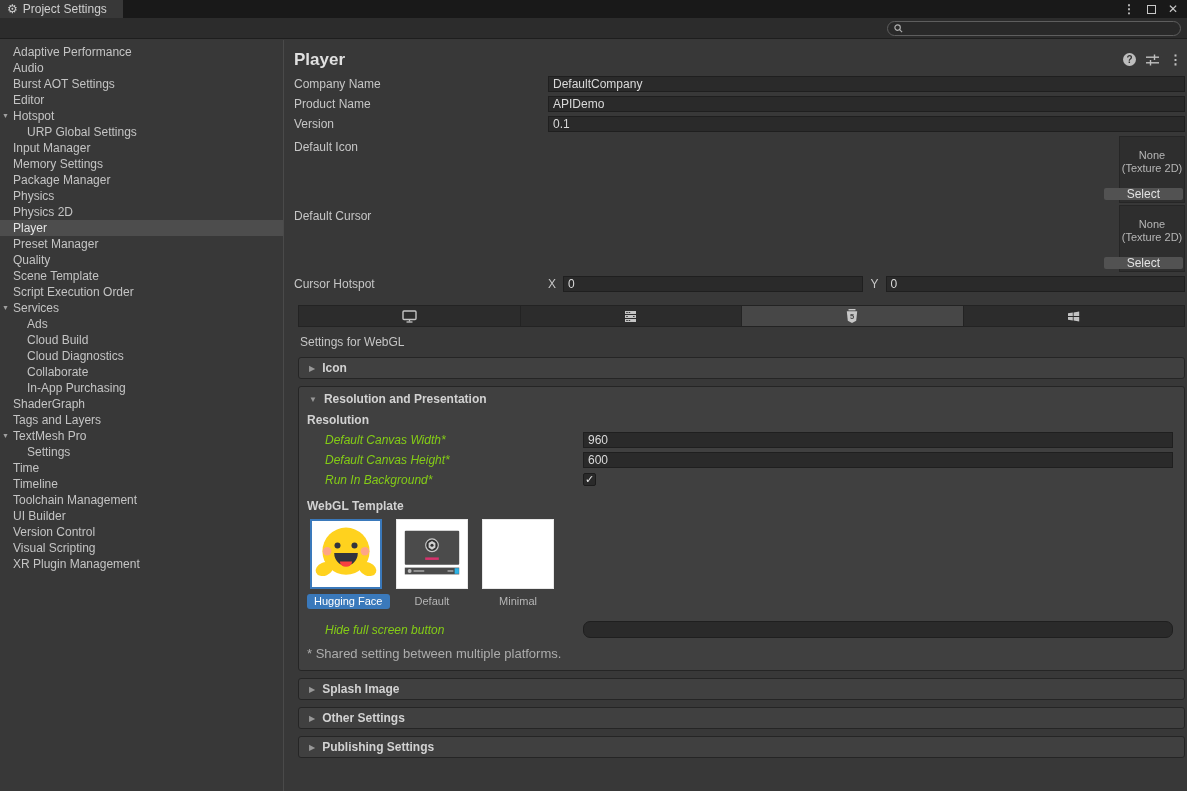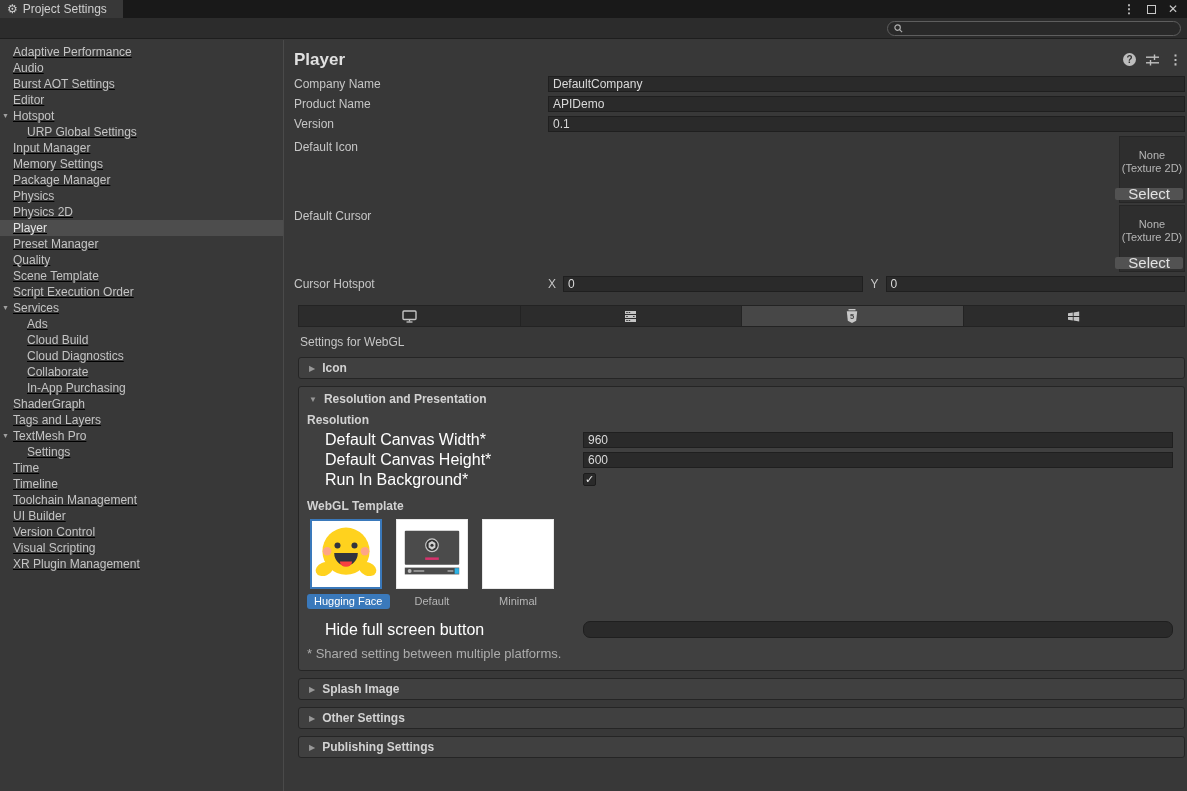--- a/index.html
+++ b/index.html
@@ -28,7 +28,7 @@
 
   
   .body { position:absolute; top:40px; left:0; right:0; bottom:0; display:flex; }
-  .sidebar { width:284px; flex:none; border-right:1px solid #4A4A4A; padding-top:4px; overflow:hidden;text-decoration:underline; }
+  .sidebar { width:284px; flex:none; border-right:1px solid #4A4A4A; padding-top:4px; overflow:hidden; }
   .sb-row { position:relative; height:16px; line-height:16px; font-size:12px; color:#C4C4C4; padding-left:13px; white-space:nowrap; cursor:default; }
   .sb-row.ind1 { padding-left:27px; }
   .sb-row.selected { background:#4D4D4D; color:#E4E4E4; }

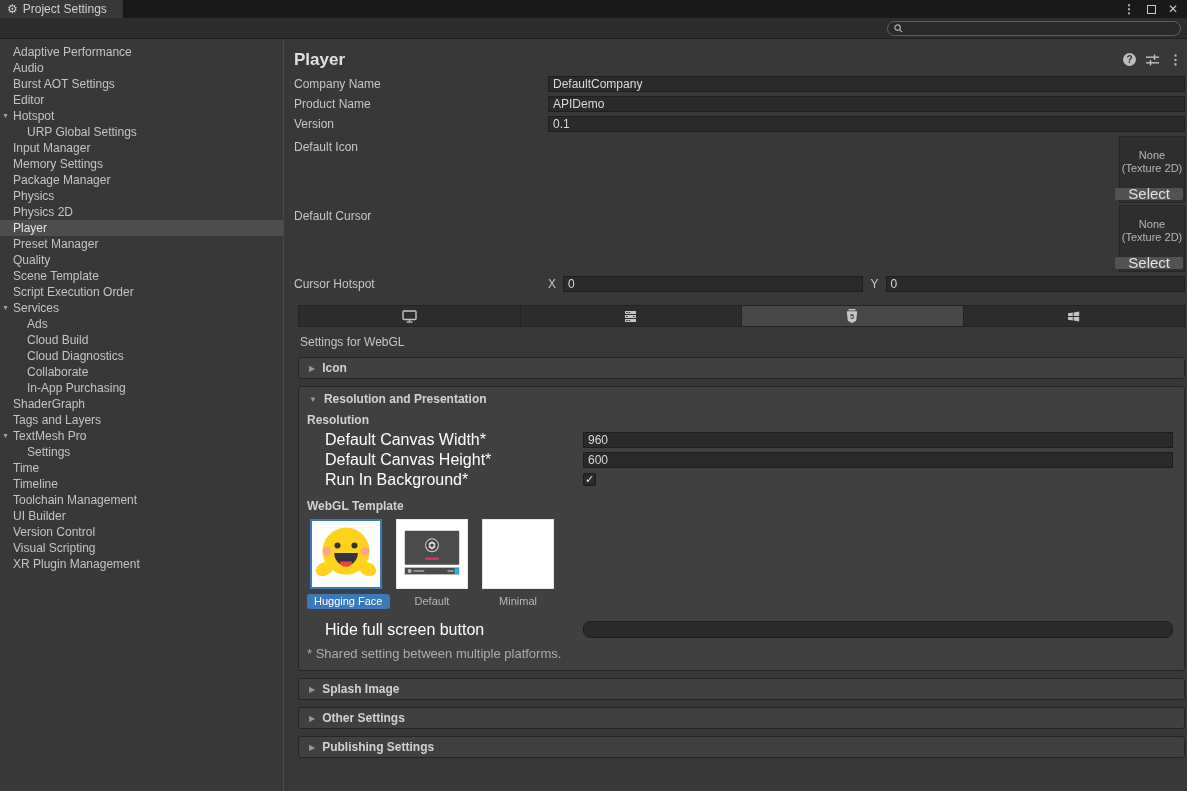--- a/index.html
+++ b/index.html
@@ -55,7 +55,7 @@
   .texbox { width:66px; height:67px; flex:none; background:#2E2E2E; border:1px solid #262626; position:relative; text-align:center; }
   .texbox .t-line { font-size:11px; color:#B6B6B6; line-height:13px; }
   .texbox .t-line.first { margin-top:12px; }
-  .select-btn { position:absolute; right:1px; bottom:2px; background:#525252; color:#E2E2E2; font-size:15px; line-height:12px; height:12px; padding:0 13px; border-radius:2px; }
+  .select-btn { position:absolute; right:1px; bottom:2px; background:#525252; color:#E2E2E2; font-size:12px; line-height:12px; height:12px; padding:0 23px; border-radius:2px; }
 
   
   .hotspot { margin-top:4px; }

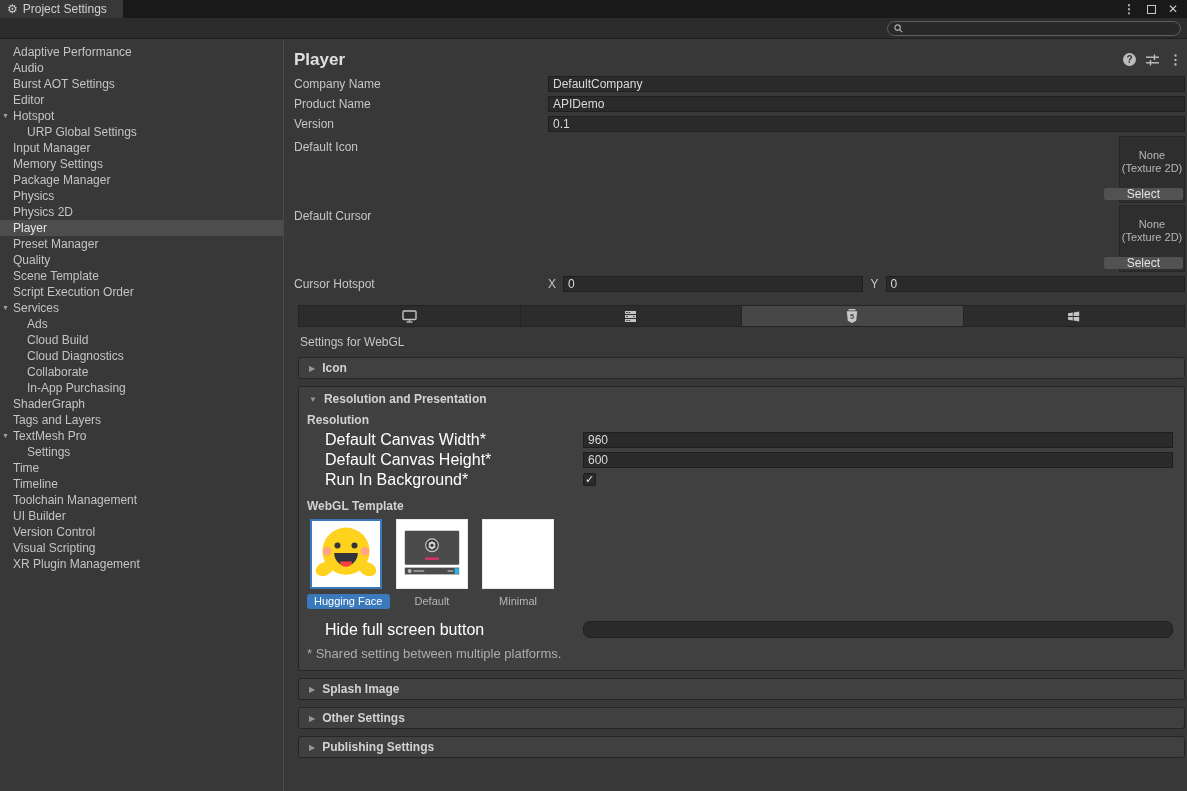--- a/index.html
+++ b/index.html
@@ -79,7 +79,7 @@
   .panel-header { height:24px; display:flex; align-items:center; padding-left:10px; gap:7px; font-size:12px; font-weight:bold; color:#D2D2D2; }
   .group-label { height:16px; line-height:16px; margin:1px 0 4px 8px; font-size:12px; font-weight:bold; color:#D2D2D2; }
   .prow { display:flex; align-items:center; height:15px; margin:0 11px 5px 0; }
-  .plabel { width:284px; flex:none; padding-left:26px; font-size:16px; color:#ffffff; }
+  .plabel { width:284px; flex:none; padding-left:26px; font-size:12px; color:#84cc16;font-style:italic; }
   .checkbox { width:13px; height:13px; background:#2A2A2A; border:1px solid #1C1C1C; border-radius:2px; position:relative; }
   .checkbox .mark { display:none; color:#ECECEC; font-size:11px; line-height:11px; position:absolute; left:1px; top:0; }
   .checkbox.checked .mark { display:block; }

